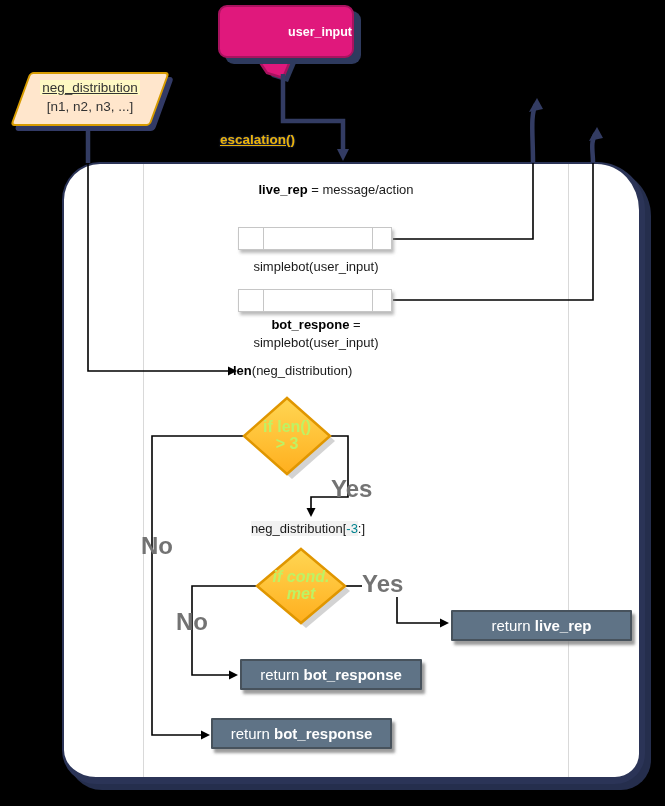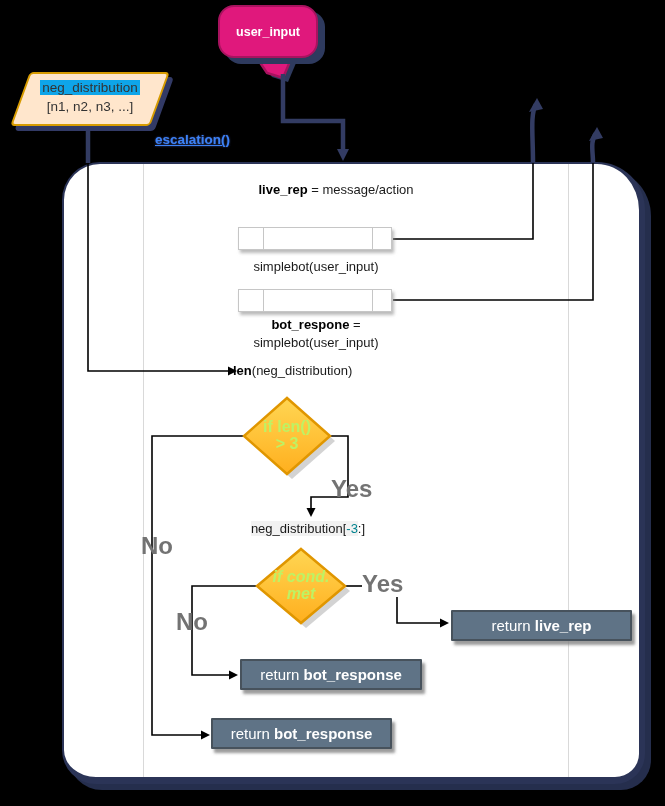--- a/index.html
+++ b/index.html
@@ -20,10 +20,10 @@
   .lane-line{position:absolute;top:0;bottom:0;width:1px;background:#d9d9d9;}
   
   .bubble{
-    left:218px;top:5px;width:100px;height:53px;
-    background:#e0187c;border:2px solid #a8135f;border-radius:16px;
+    left:218px;top:5px;width:136px;height:53px;
+    background:#e0187c;border:2px solid #a8135f;border-radius:9px;
     box-shadow:7px 6px 0 #2e3a5e;
-    display:flex;align-items:center;justify-content:center;
+    display:flex;align-items:center;justify-content:flex-end;
     color:#fff;font-weight:bold;font-size:12.5px;
   }
   

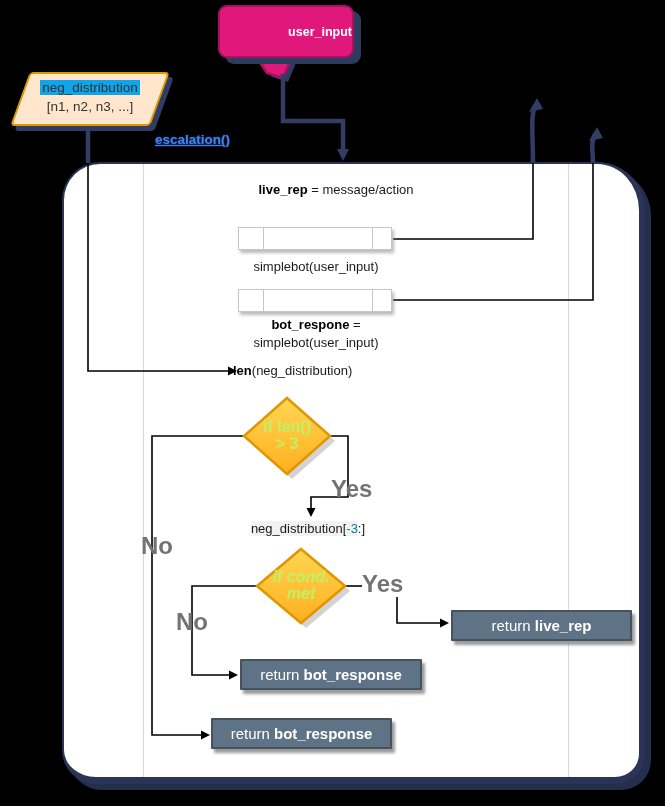--- a/index.html
+++ b/index.html
@@ -36,7 +36,7 @@
   }
   .para-text{position:absolute;left:0;top:6px;width:164px;text-align:center;
     font-size:13.5px;line-height:19px;color:#333;}
-  .hl{background:#0ea5e9;padding:0 2px;}
+  .hl{background:#fef9c3;padding:0 2px;text-decoration:underline;}
   .fn-label{
     left:155px;top:132px;width:140px;font-size:13.5px;font-weight:bold;
     color:#3b82f6;text-decoration:underline;text-shadow:0 0 2px #3d4c8f;

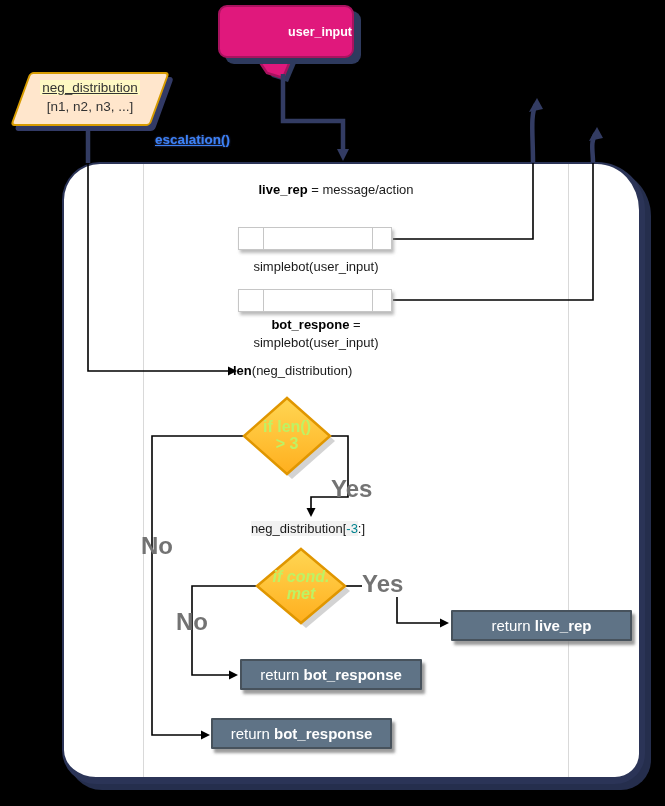--- a/index.html
+++ b/index.html
@@ -39,7 +39,7 @@
   .hl{background:#fef9c3;padding:0 2px;text-decoration:underline;}
   .fn-label{
     left:155px;top:132px;width:140px;font-size:13.5px;font-weight:bold;
-    color:#3b82f6;text-decoration:underline;text-shadow:0 0 2px #3d4c8f;
+    color:#eab308;text-decoration:underline;text-shadow:0 0 2px #3d4c8f;text-align:right;
   }
   
   .hbar{

